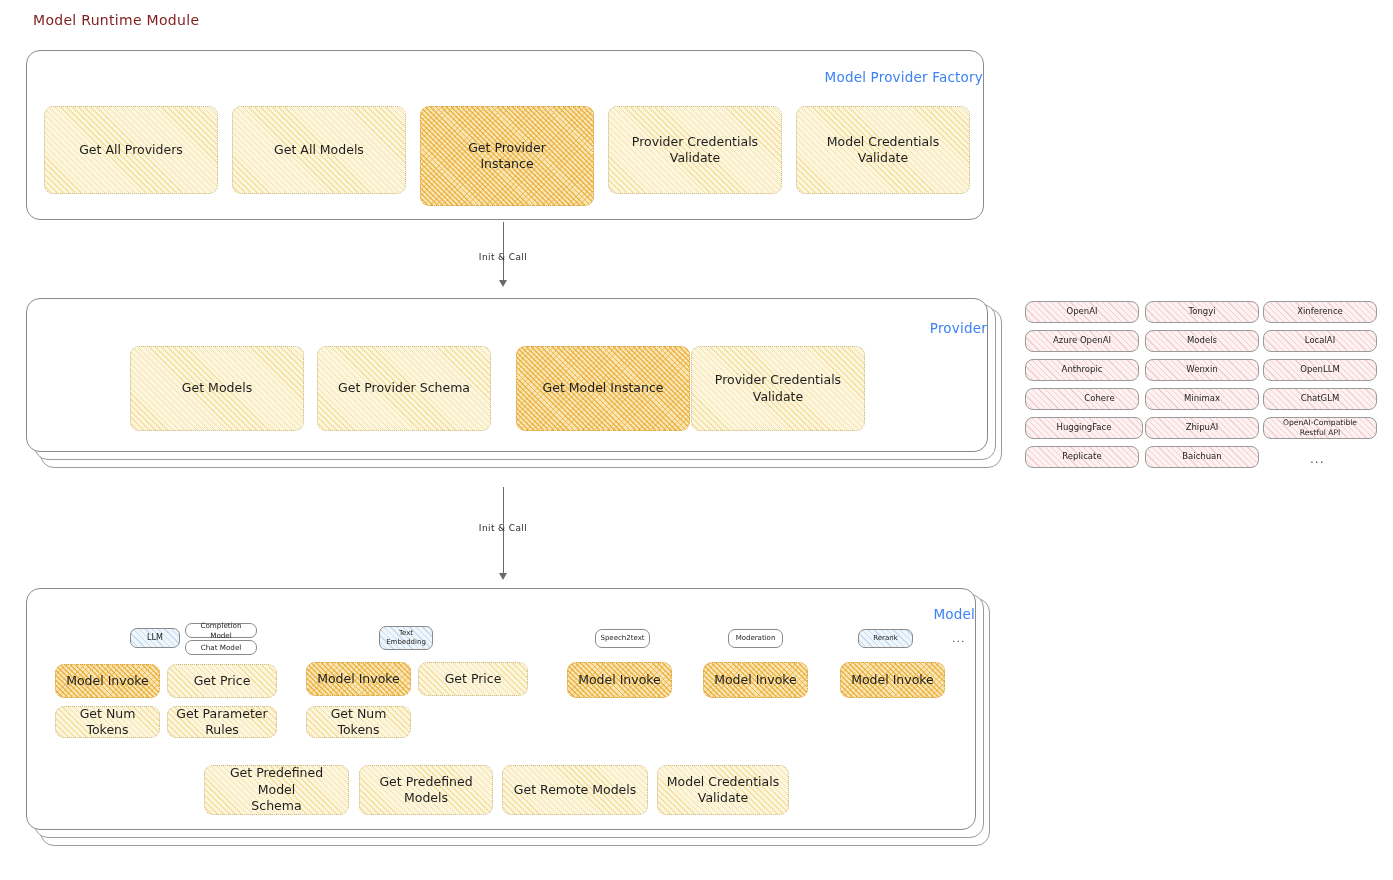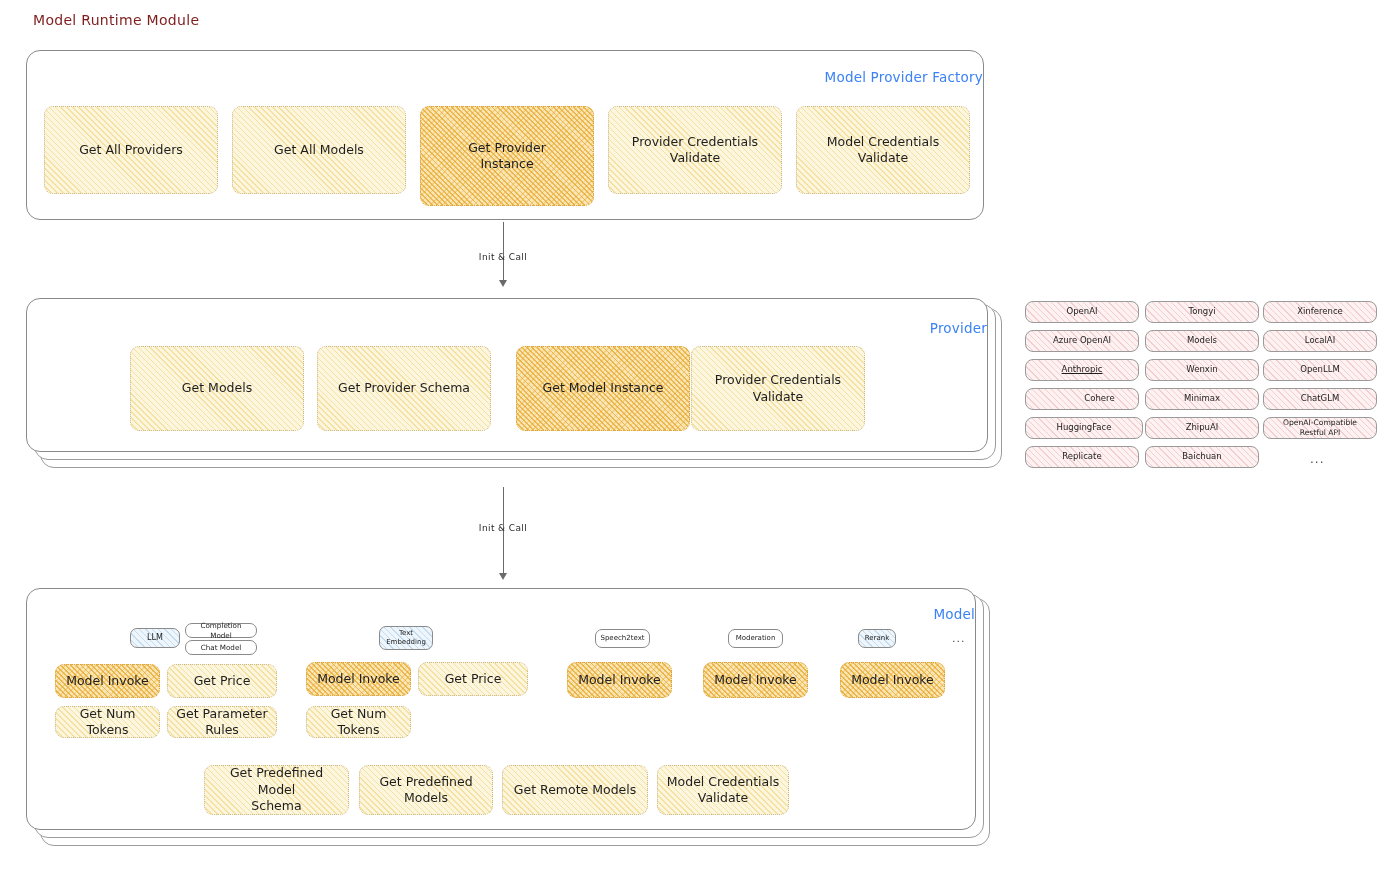--- a/index.html
+++ b/index.html
@@ -187,7 +187,7 @@
 
   <div class="sketch node n-pink" style="left:1025px;top:301px;width:114px;height:22px;">OpenAI</div>
   <div class="sketch node n-pink" style="left:1025px;top:330px;width:114px;height:22px;text-align:right;">Azure OpenAI</div>
-  <div class="sketch node n-pink" style="left:1025px;top:359px;width:114px;height:22px;text-decoration:underline;">Anthropic</div>
+  <div class="sketch node n-pink" style="left:1025px;top:359px;width:114px;height:22px;">Anthropic</div>
   <div class="sketch node n-pink" style="left:1025px;top:388px;width:114px;height:22px;padding-left:41px;">Cohere</div>
   <div class="sketch node n-pink" style="left:1025px;top:417px;width:118px;height:22px;">HuggingFace</div>
   <div class="sketch node n-pink" style="left:1025px;top:446px;width:114px;height:22px;">Replicate</div>

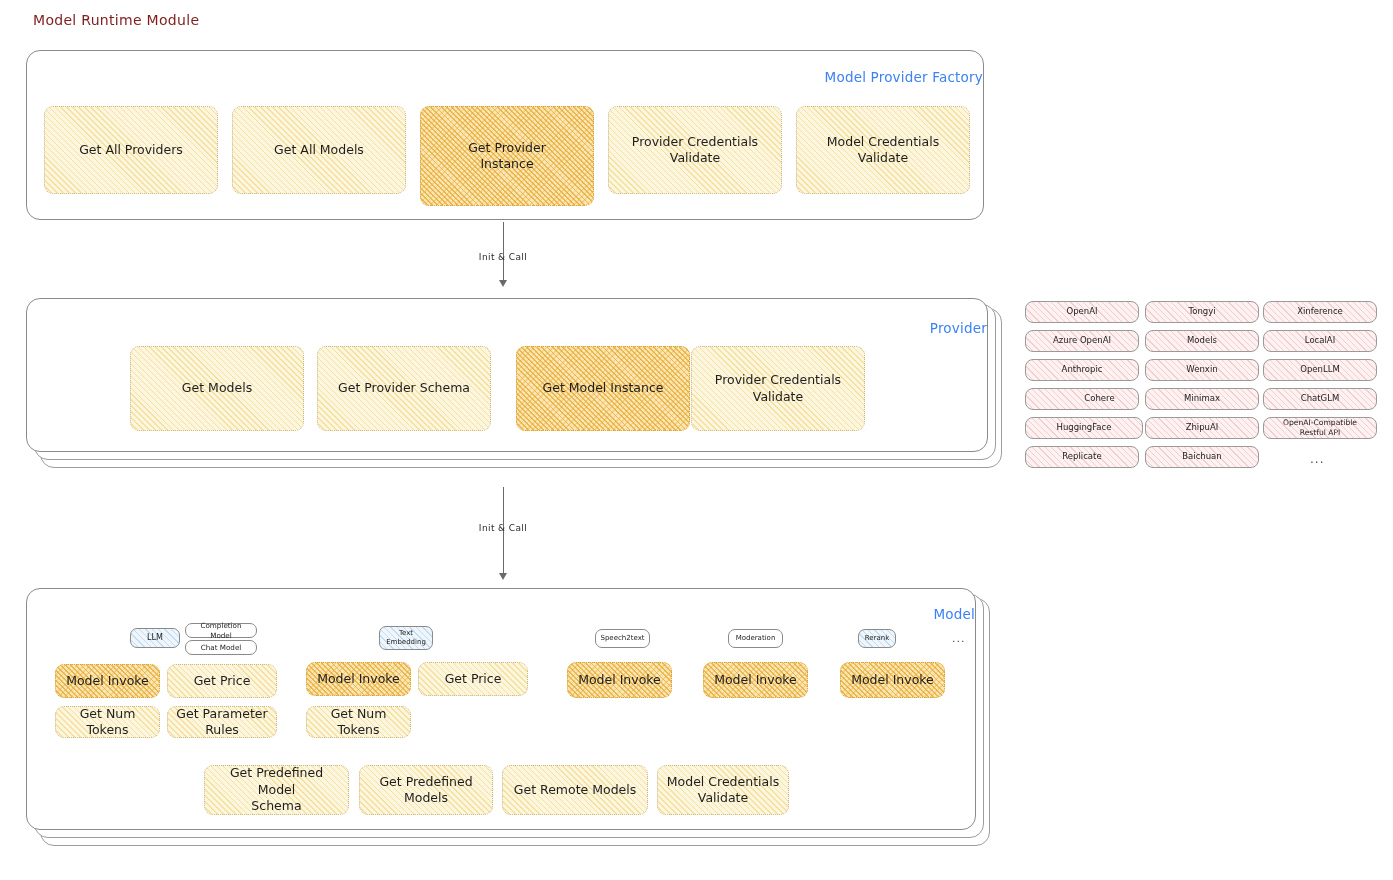--- a/index.html
+++ b/index.html
@@ -239,7 +239,7 @@
   <div class="sketch node n-white" style="left:728px;top:629px;width:55px;height:19px;font-size:7px;">Moderation</div>
   <div class="sketch node n-orange" style="left:703px;top:662px;width:105px;height:36px;">Model Invoke</div>
 
-  <div class="sketch node n-blue" style="left:858px;top:629px;width:38px;height:19px;font-size:7px;">Rerank</div>
+  <div class="sketch node n-blue" style="left:858px;top:629px;width:55px;height:19px;font-size:7px;">Rerank</div>
   <div class="sketch node n-orange" style="left:840px;top:662px;width:105px;height:36px;">Model Invoke</div>
 
   <div class="ellipsis" style="left:952px;top:632px;font-size:11px;">...</div>

